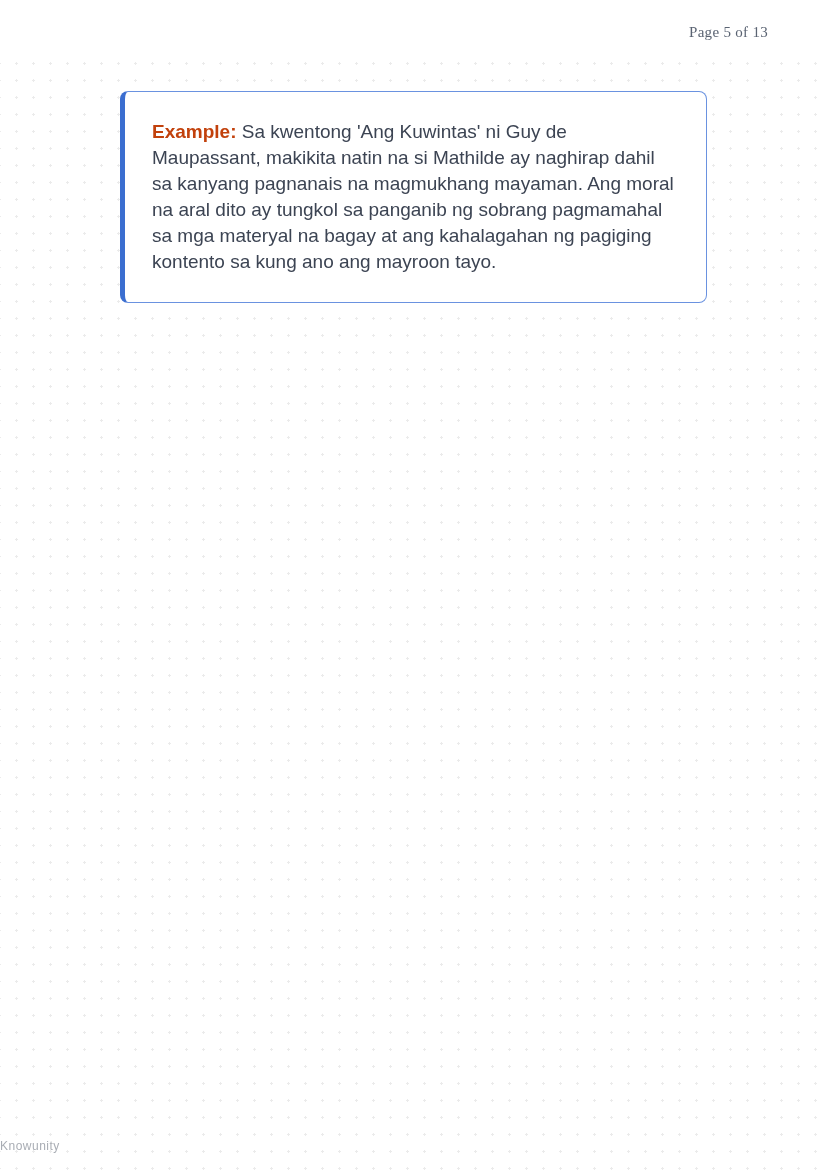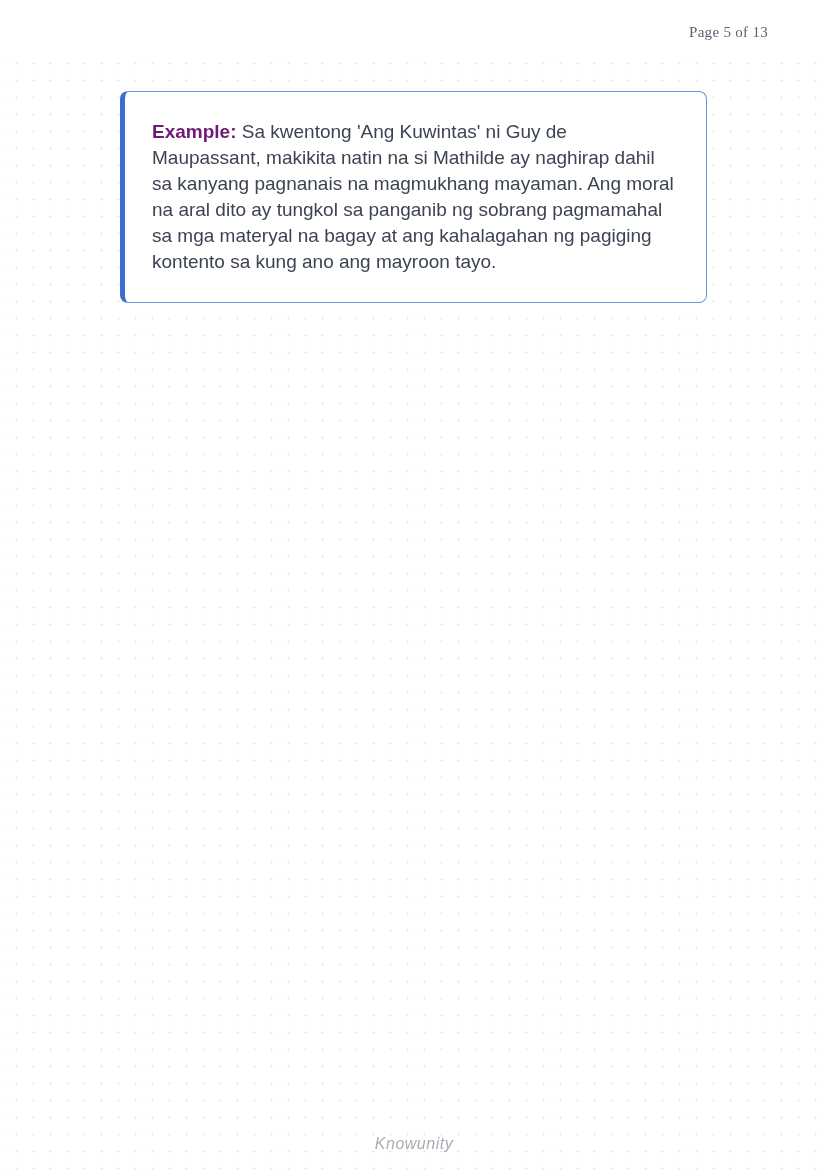--- a/index.html
+++ b/index.html
@@ -89,7 +89,7 @@
   }
 
   .example-label {
-    color: #701a75;
+    color: #c2410c;
     font-weight: bold;
     text-align: right;
   }

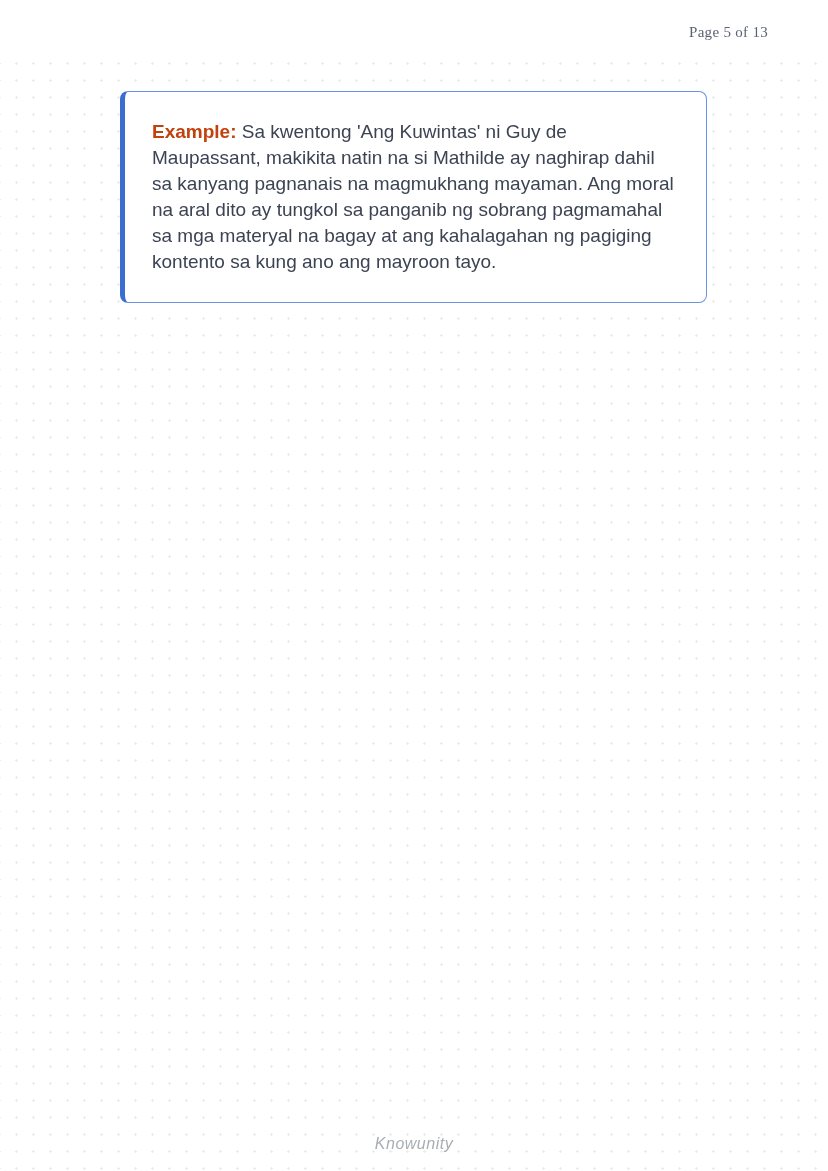--- a/index.html
+++ b/index.html
@@ -99,11 +99,10 @@
     left: 0;
     right: 0;
     bottom: 18px;
-    text-align: center;
-    font-size: 16px;
+    text-align: left;
+    font-size: 12px;
     color: #a9adb4;
     letter-spacing: 0.5px;
-    font-style: italic;
   }
 </style>
 </head>

